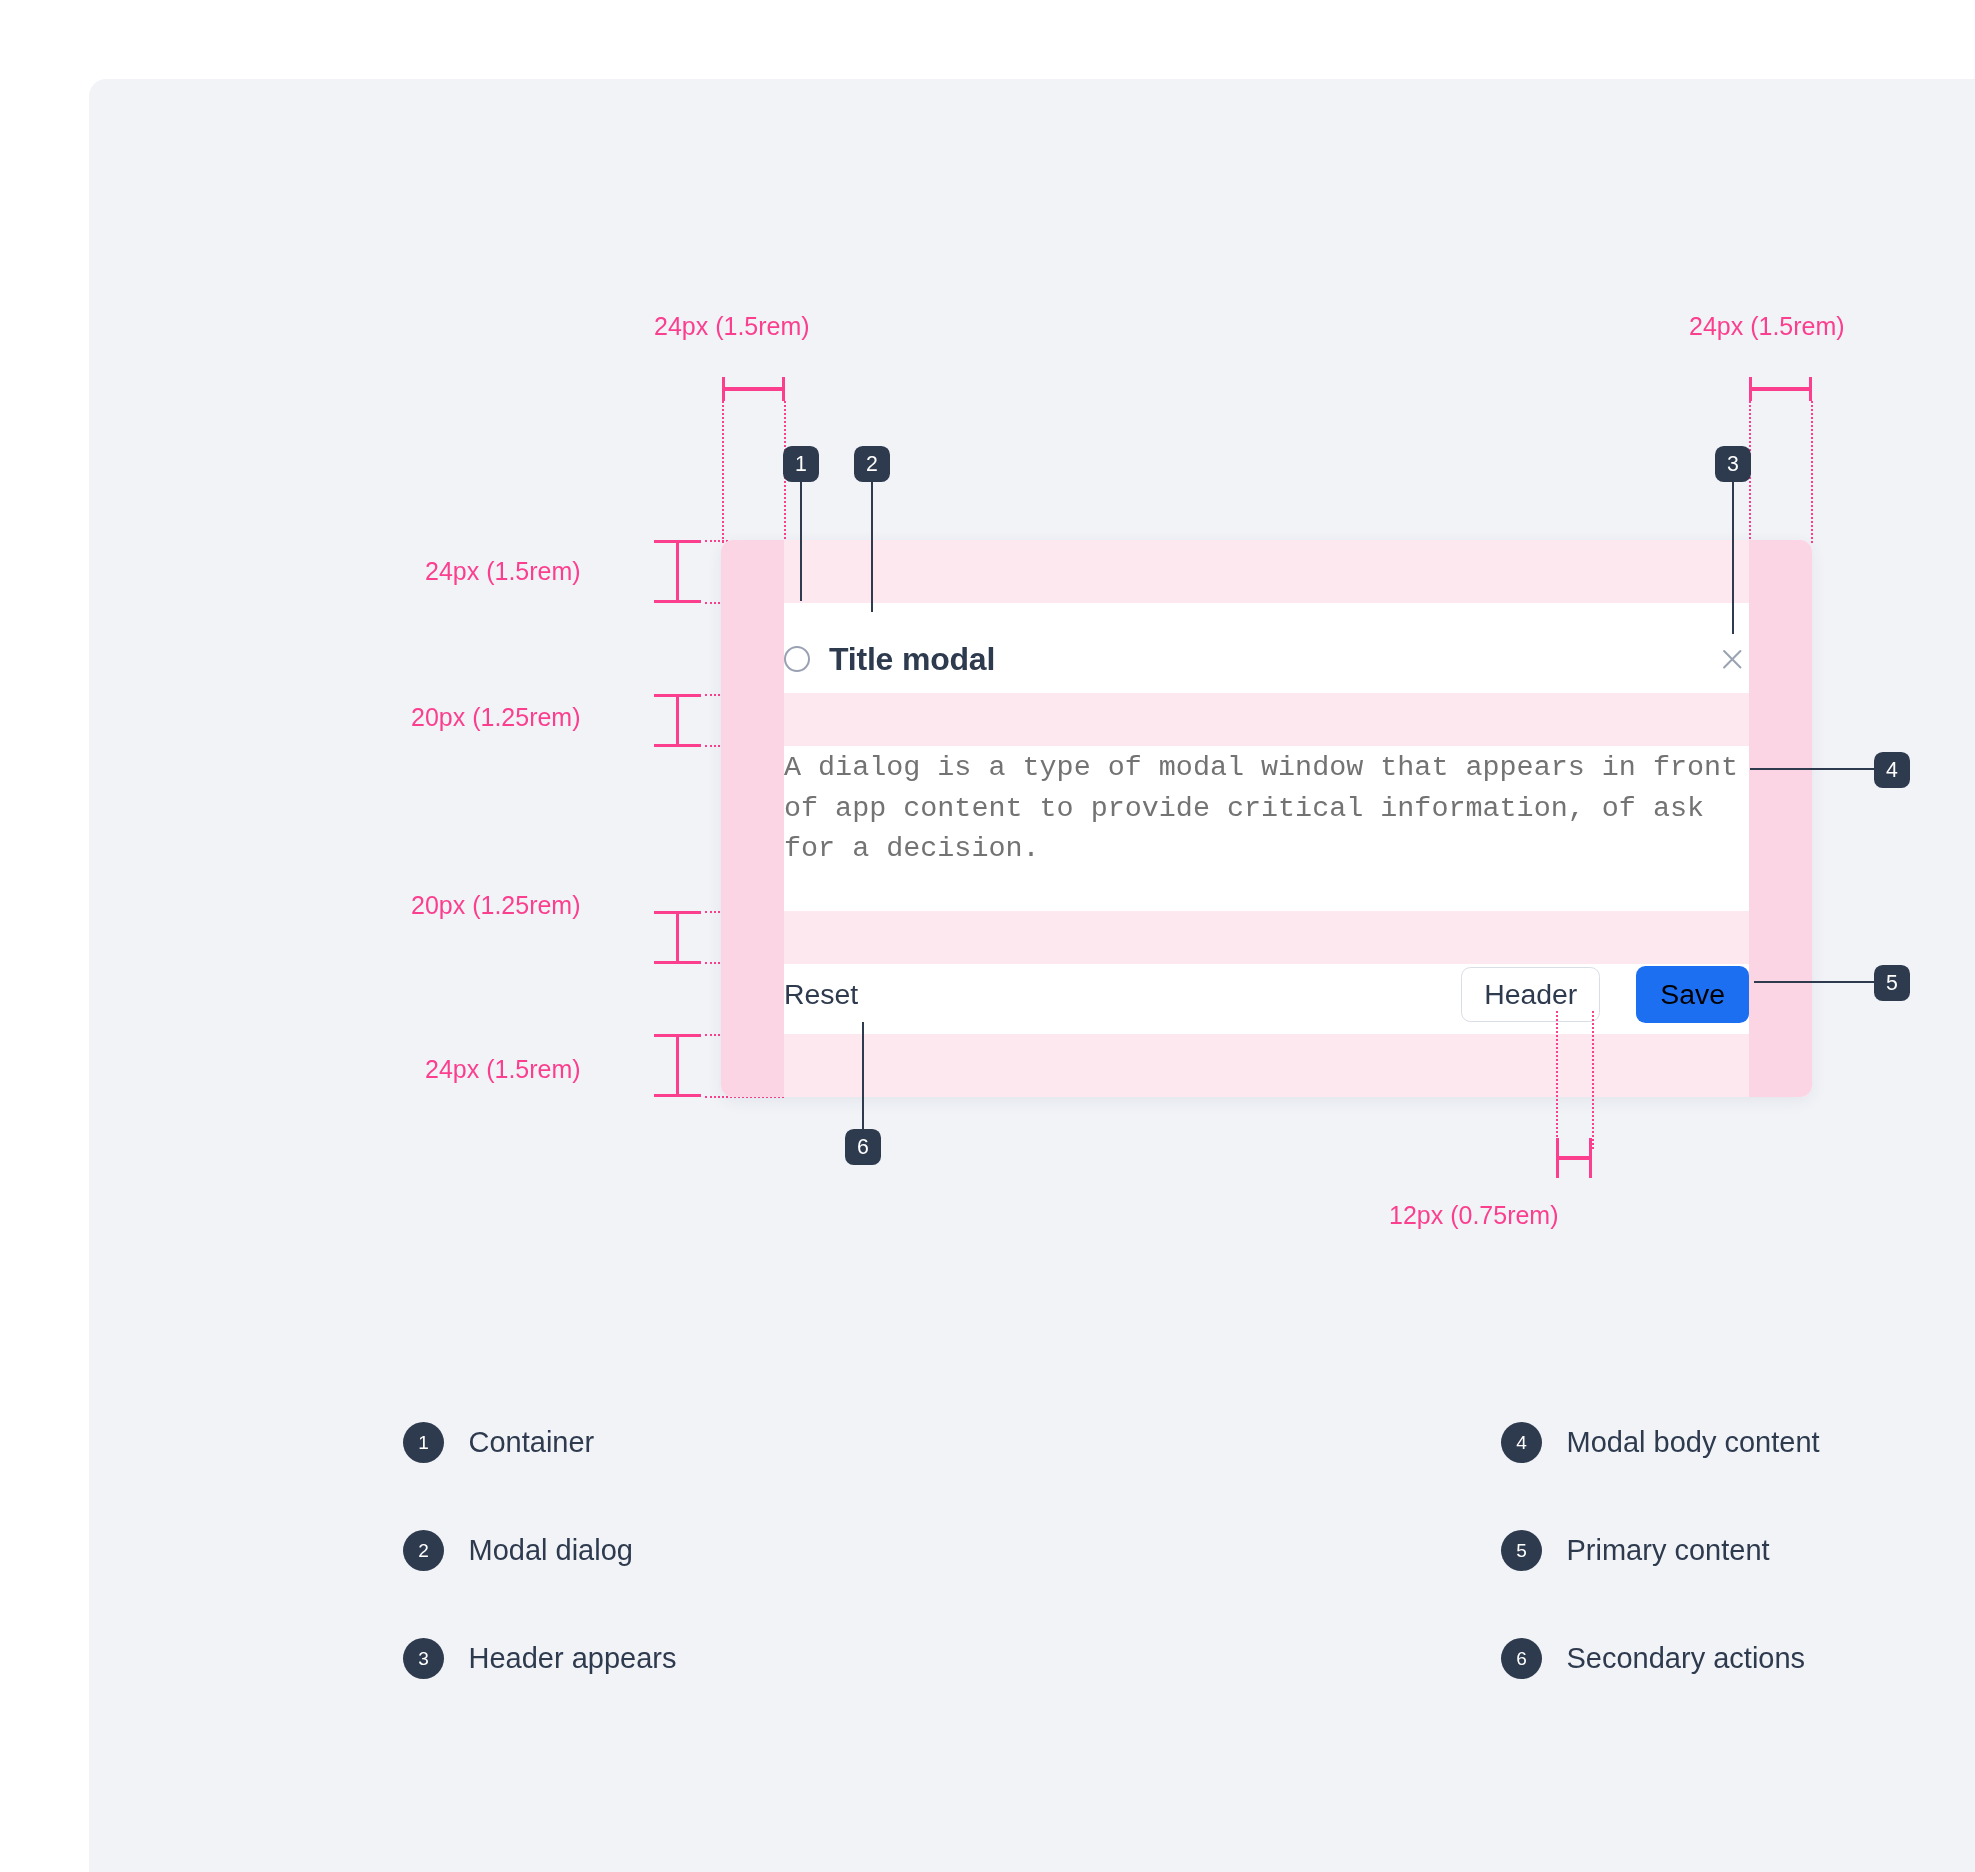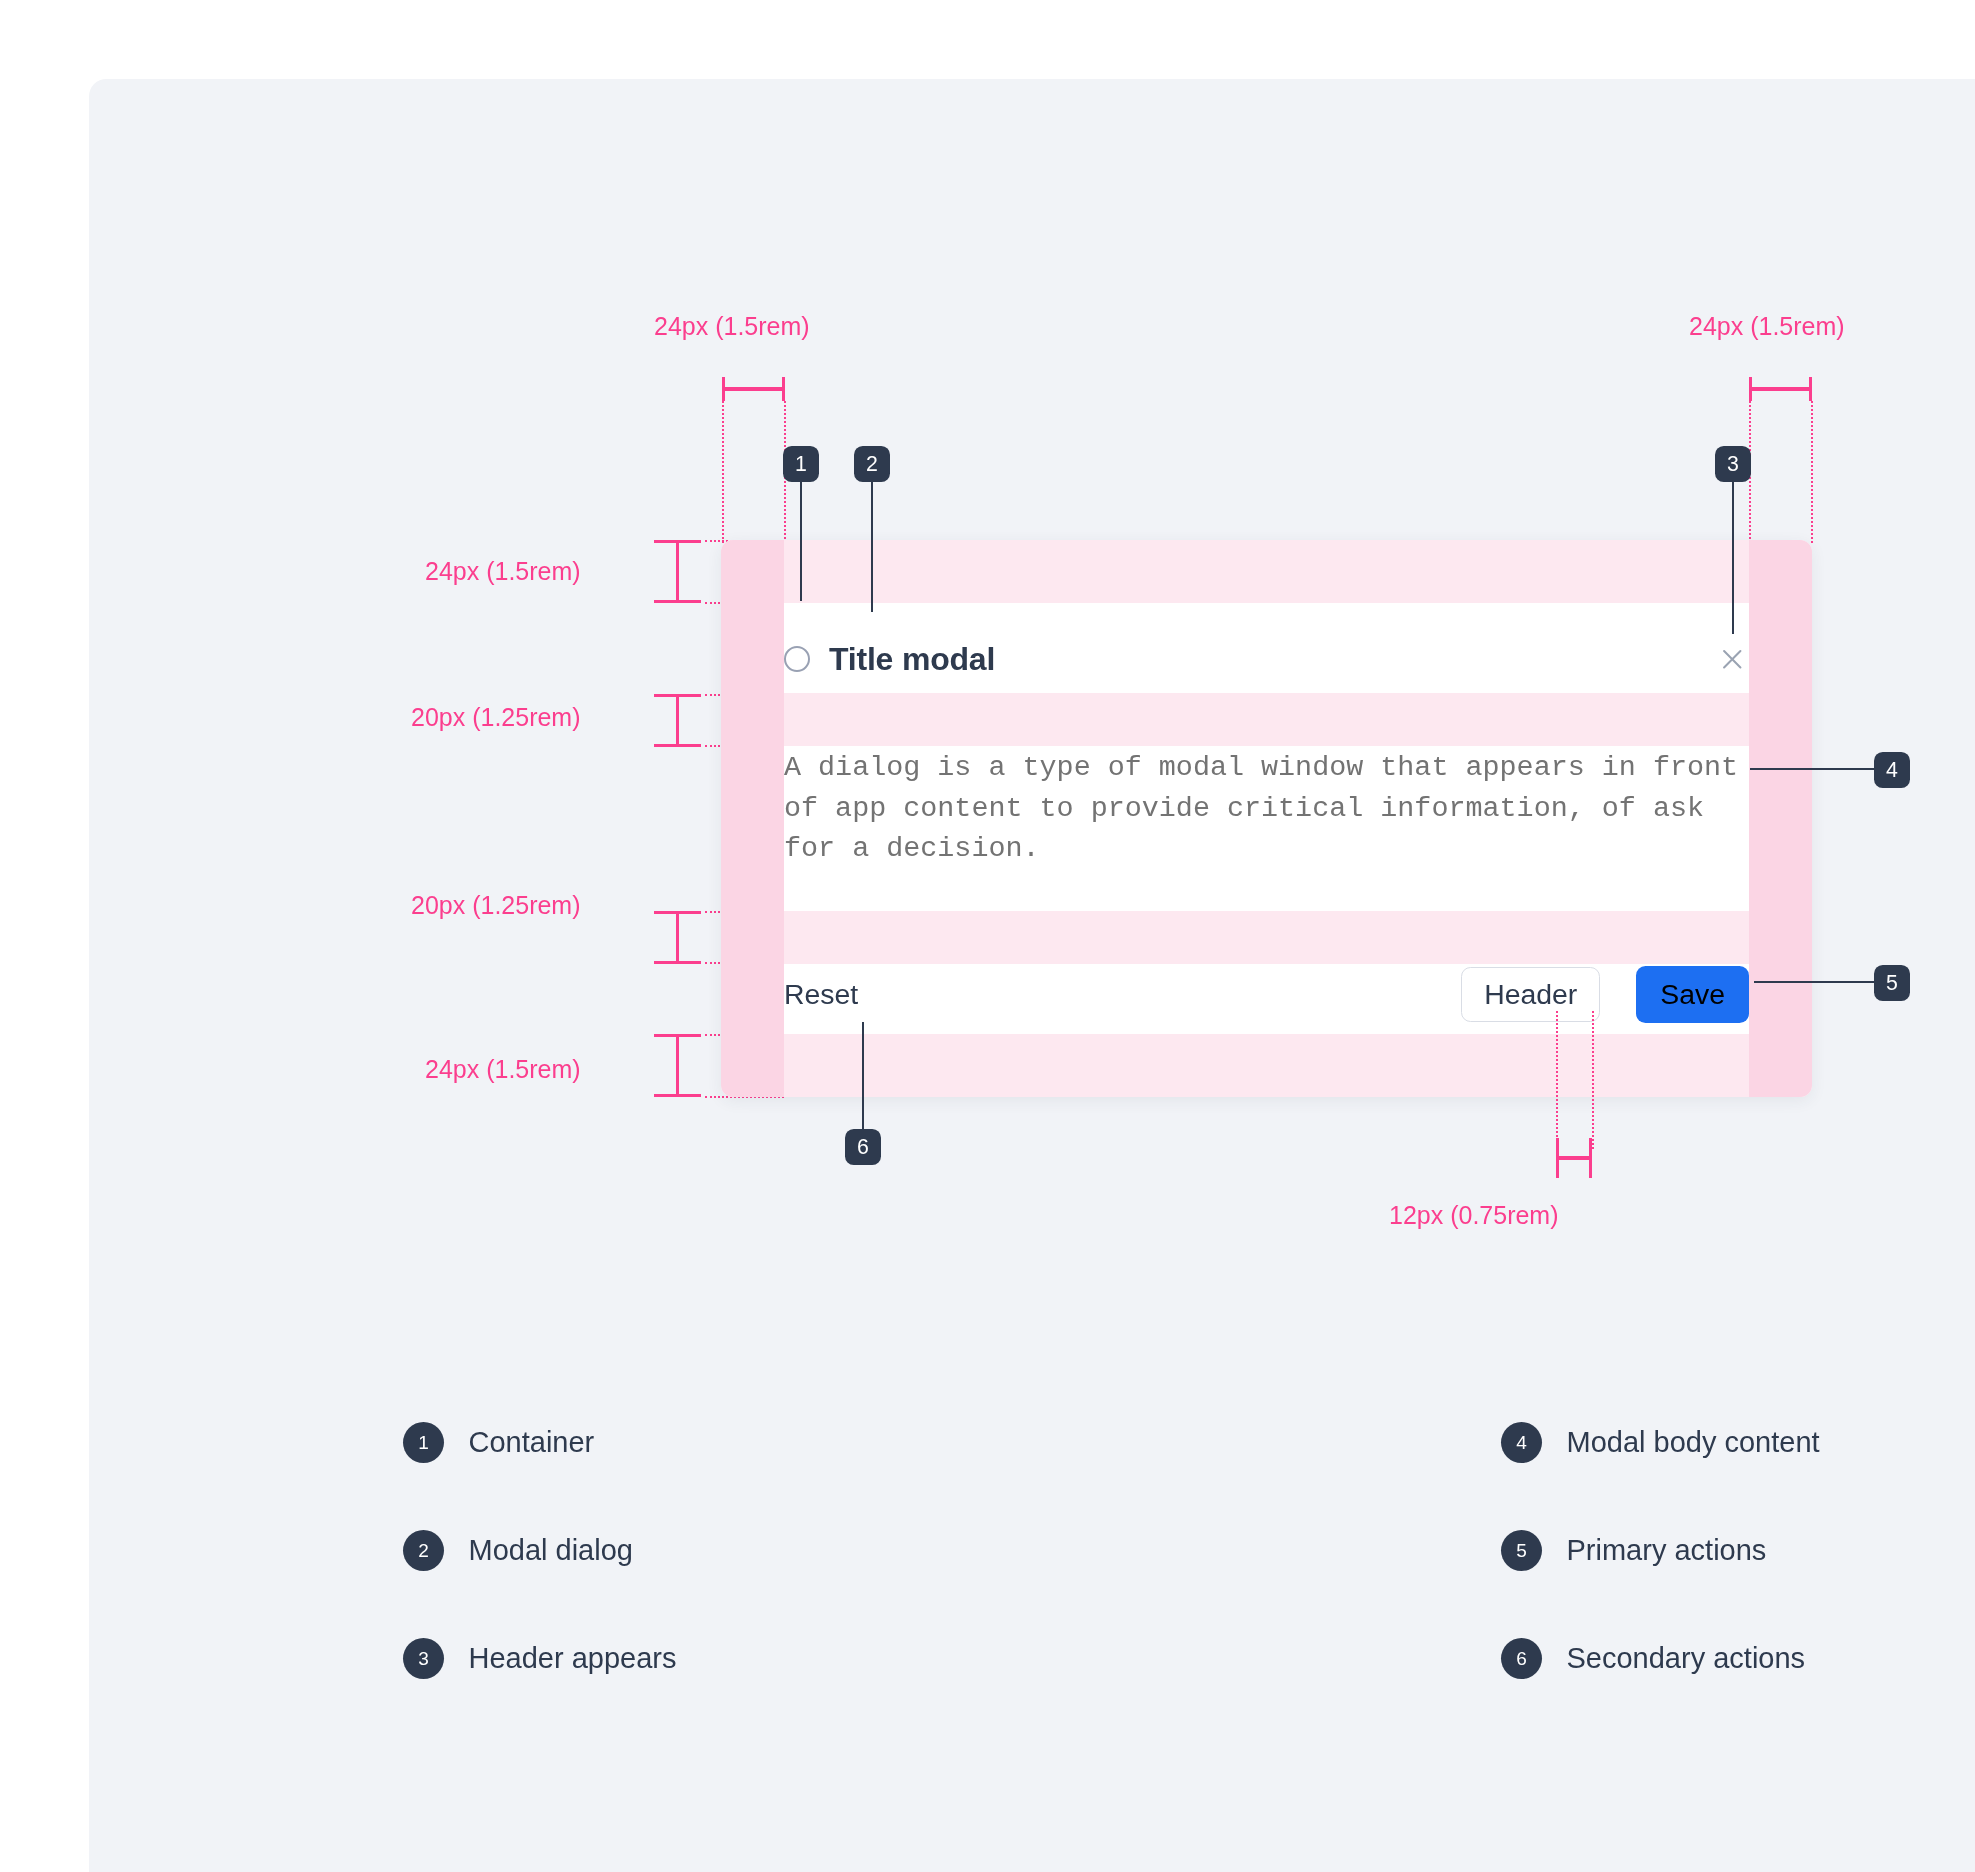--- a/index.html
+++ b/index.html
@@ -310,7 +310,7 @@
       </div>
       <div class="legend-item">
         <div class="legend-num">5</div>
-        <div class="legend-label">Primary actions</div>
+        <div class="legend-label">Primary content</div>
       </div>
       <div class="legend-item">
         <div class="legend-num">6</div>

